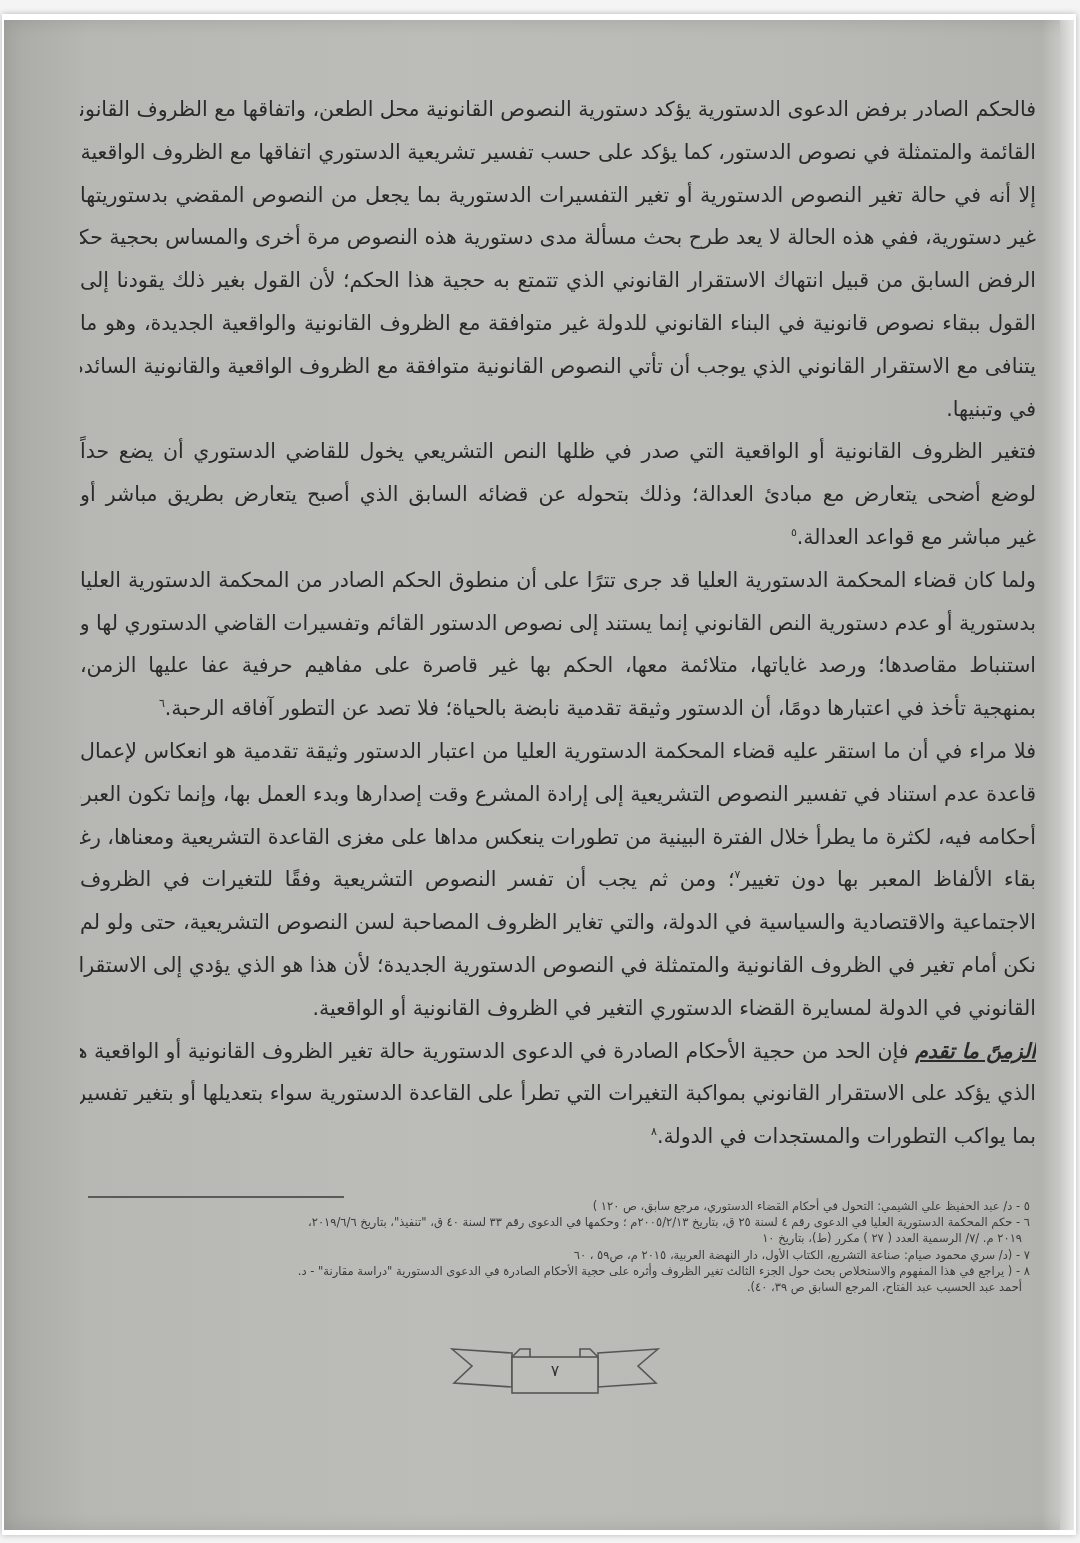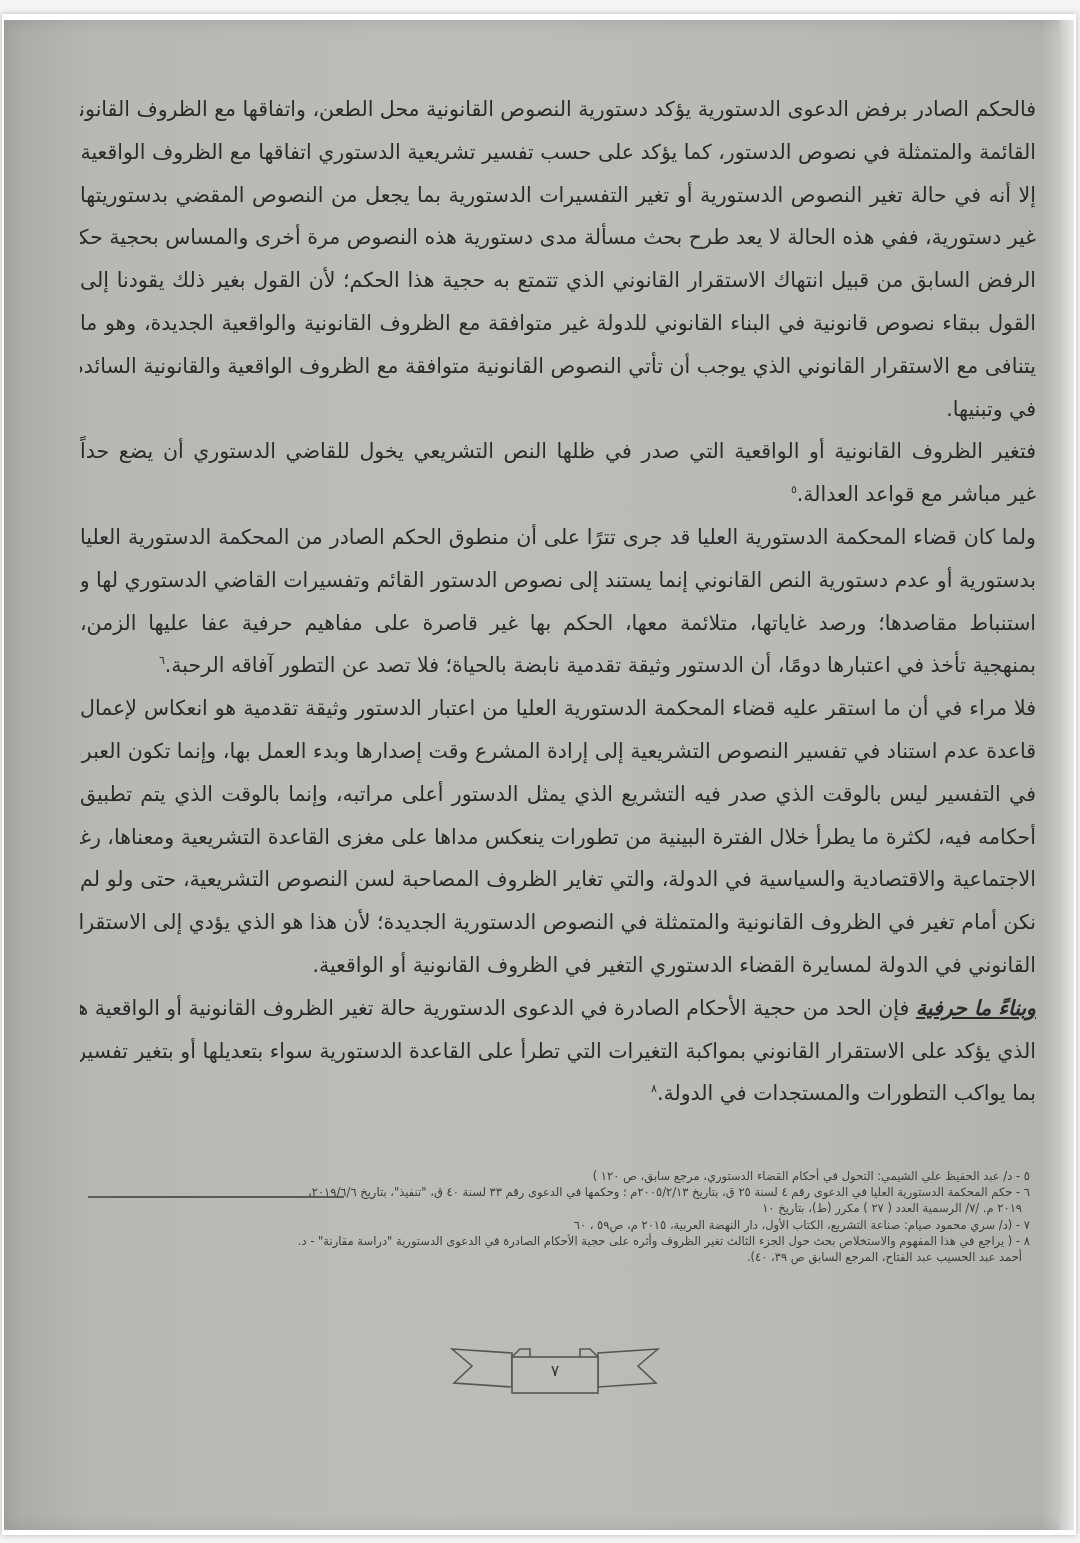--- a/index.html
+++ b/index.html
@@ -73,6 +73,7 @@
   <span class="line">يتنافى مع الاستقرار القانوني الذي يوجب أن تأتي النصوص القانونية متوافقة مع الظروف الواقعية والقانونية السائدة</span>
   <span class="line last">في وتبنيها.</span>
   <span class="line">فتغير الظروف القانونية أو الواقعية التي صدر في ظلها النص التشريعي يخول للقاضي الدستوري أن يضع حداً</span>
+  <span class="line">لوضع أضحى يتعارض مع مبادئ العدالة؛ وذلك بتحوله عن قضائه السابق الذي أصبح يتعارض بطريق مباشر أو</span>
   <span class="line last"><span>غير مباشر مع قواعد العدالة.</span><sup>٥</sup></span>
   <span class="line">ولما كان قضاء المحكمة الدستورية العليا قد جرى تترًا على أن منطوق الحكم الصادر من المحكمة الدستورية العليا</span>
   <span class="line">بدستورية أو عدم دستورية النص القانوني إنما يستند إلى نصوص الدستور القائم وتفسيرات القاضي الدستوري لها والتي</span>

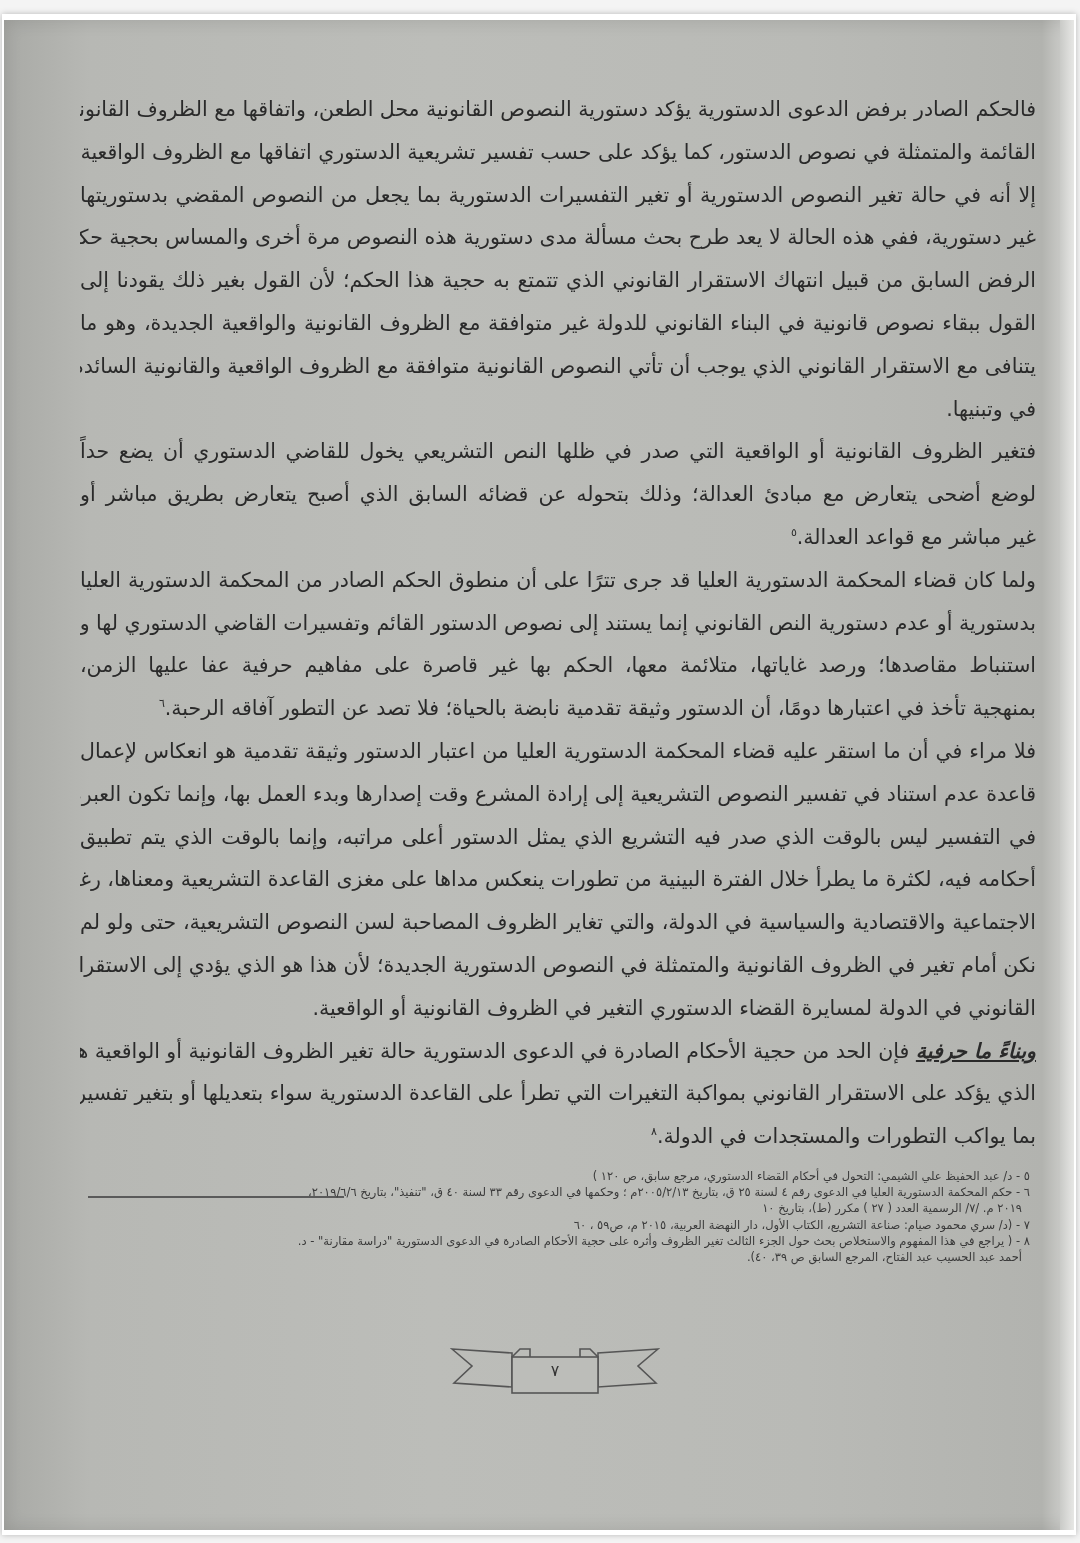--- a/index.html
+++ b/index.html
@@ -81,7 +81,6 @@
   <span class="line last"><span>بمنهجية تأخذ في اعتبارها دومًا، أن الدستور وثيقة تقدمية نابضة بالحياة؛ فلا تصد عن التطور آفاقه الرحبة.</span><sup>٦</sup></span>
   <span class="line">فلا مراء في أن ما استقر عليه قضاء المحكمة الدستورية العليا من اعتبار الدستور وثيقة تقدمية هو انعكاس لإعمال</span>
   <span class="line">قاعدة عدم استناد في تفسير النصوص التشريعية إلى إرادة المشرع وقت إصدارها وبدء العمل بها، وإنما تكون العبرة</span>
-  <span class="line">في التفسير ليس بالوقت الذي صدر فيه التشريع الذي يمثل الدستور أعلى مراتبه، وإنما بالوقت الذي يتم تطبيق</span>
   <span class="line">أحكامه فيه، لكثرة ما يطرأ خلال الفترة البينية من تطورات ينعكس مداها على مغزى القاعدة التشريعية ومعناها، رغم</span>
   <span class="line">الاجتماعية والاقتصادية والسياسية في الدولة، والتي تغاير الظروف المصاحبة لسن النصوص التشريعية، حتى ولو لم</span>
   <span class="line">نكن أمام تغير في الظروف القانونية والمتمثلة في النصوص الدستورية الجديدة؛ لأن هذا هو الذي يؤدي إلى الاستقرار</span>

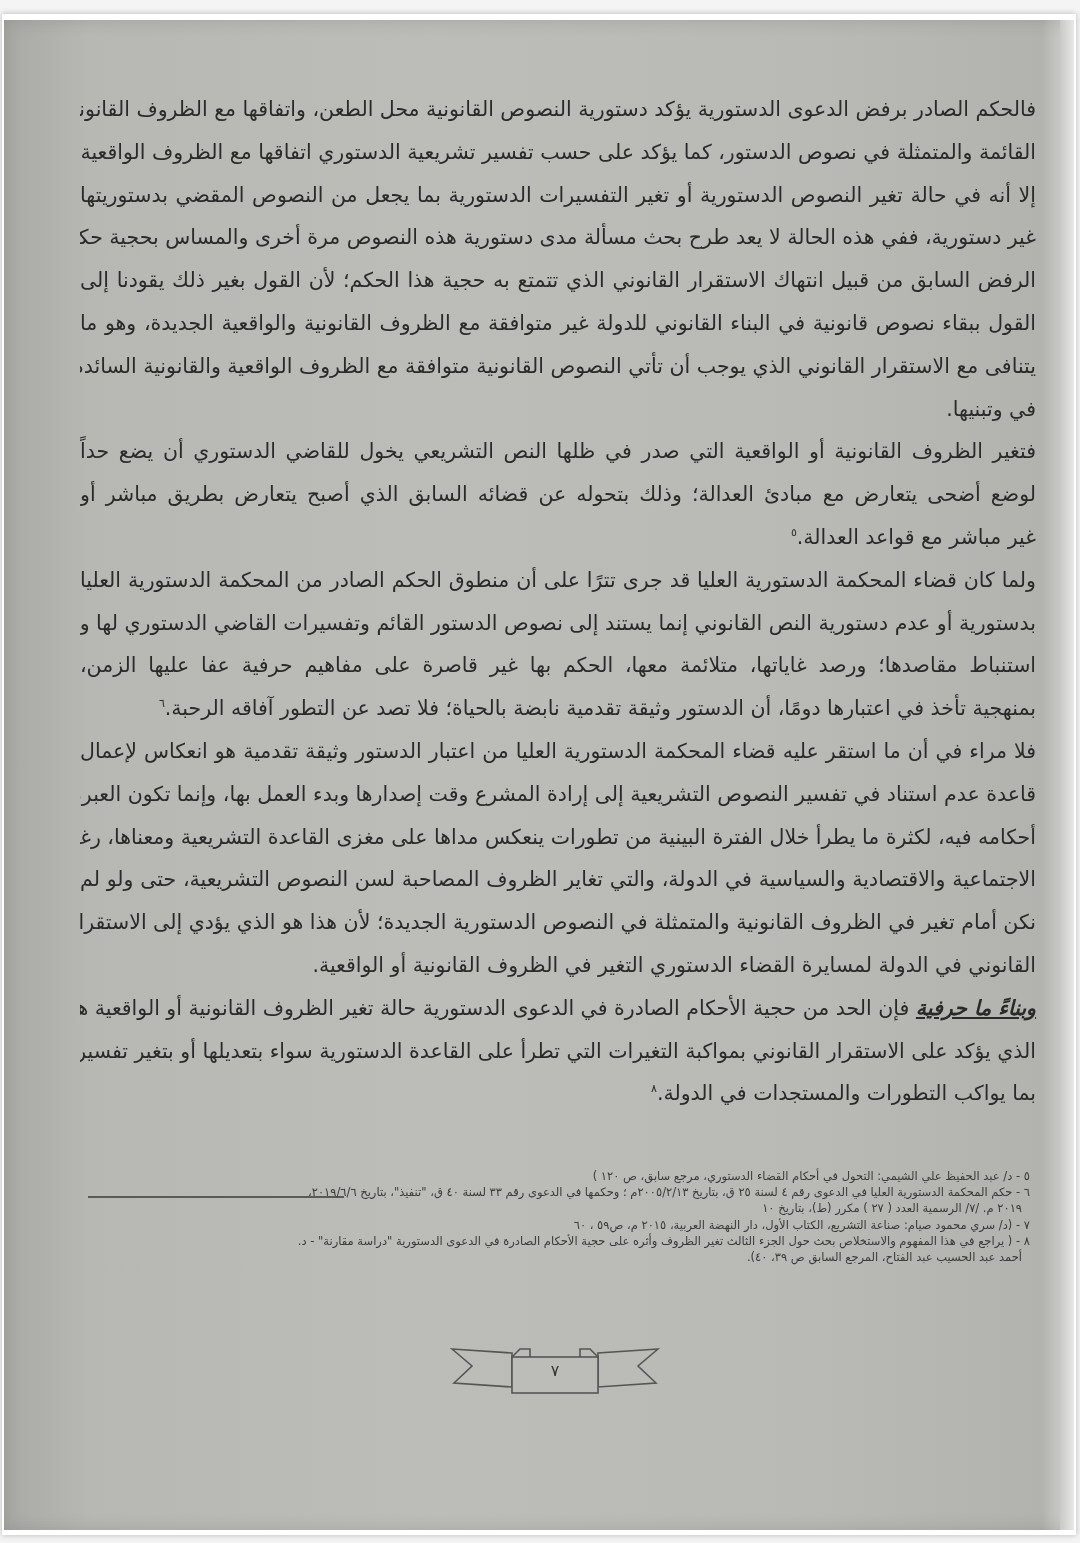--- a/index.html
+++ b/index.html
@@ -82,6 +82,7 @@
   <span class="line">فلا مراء في أن ما استقر عليه قضاء المحكمة الدستورية العليا من اعتبار الدستور وثيقة تقدمية هو انعكاس لإعمال</span>
   <span class="line">قاعدة عدم استناد في تفسير النصوص التشريعية إلى إرادة المشرع وقت إصدارها وبدء العمل بها، وإنما تكون العبرة</span>
   <span class="line">أحكامه فيه، لكثرة ما يطرأ خلال الفترة البينية من تطورات ينعكس مداها على مغزى القاعدة التشريعية ومعناها، رغم</span>
+  <span class="line"><span>بقاء الألفاظ المعبر بها دون تغيير</span><sup>٧</sup><span>؛ ومن ثم يجب أن تفسر النصوص التشريعية وفقًا للتغيرات في الظروف</span></span>
   <span class="line">الاجتماعية والاقتصادية والسياسية في الدولة، والتي تغاير الظروف المصاحبة لسن النصوص التشريعية، حتى ولو لم</span>
   <span class="line">نكن أمام تغير في الظروف القانونية والمتمثلة في النصوص الدستورية الجديدة؛ لأن هذا هو الذي يؤدي إلى الاستقرار</span>
   <span class="line last">القانوني في الدولة لمسايرة القضاء الدستوري التغير في الظروف القانونية أو الواقعية.</span>

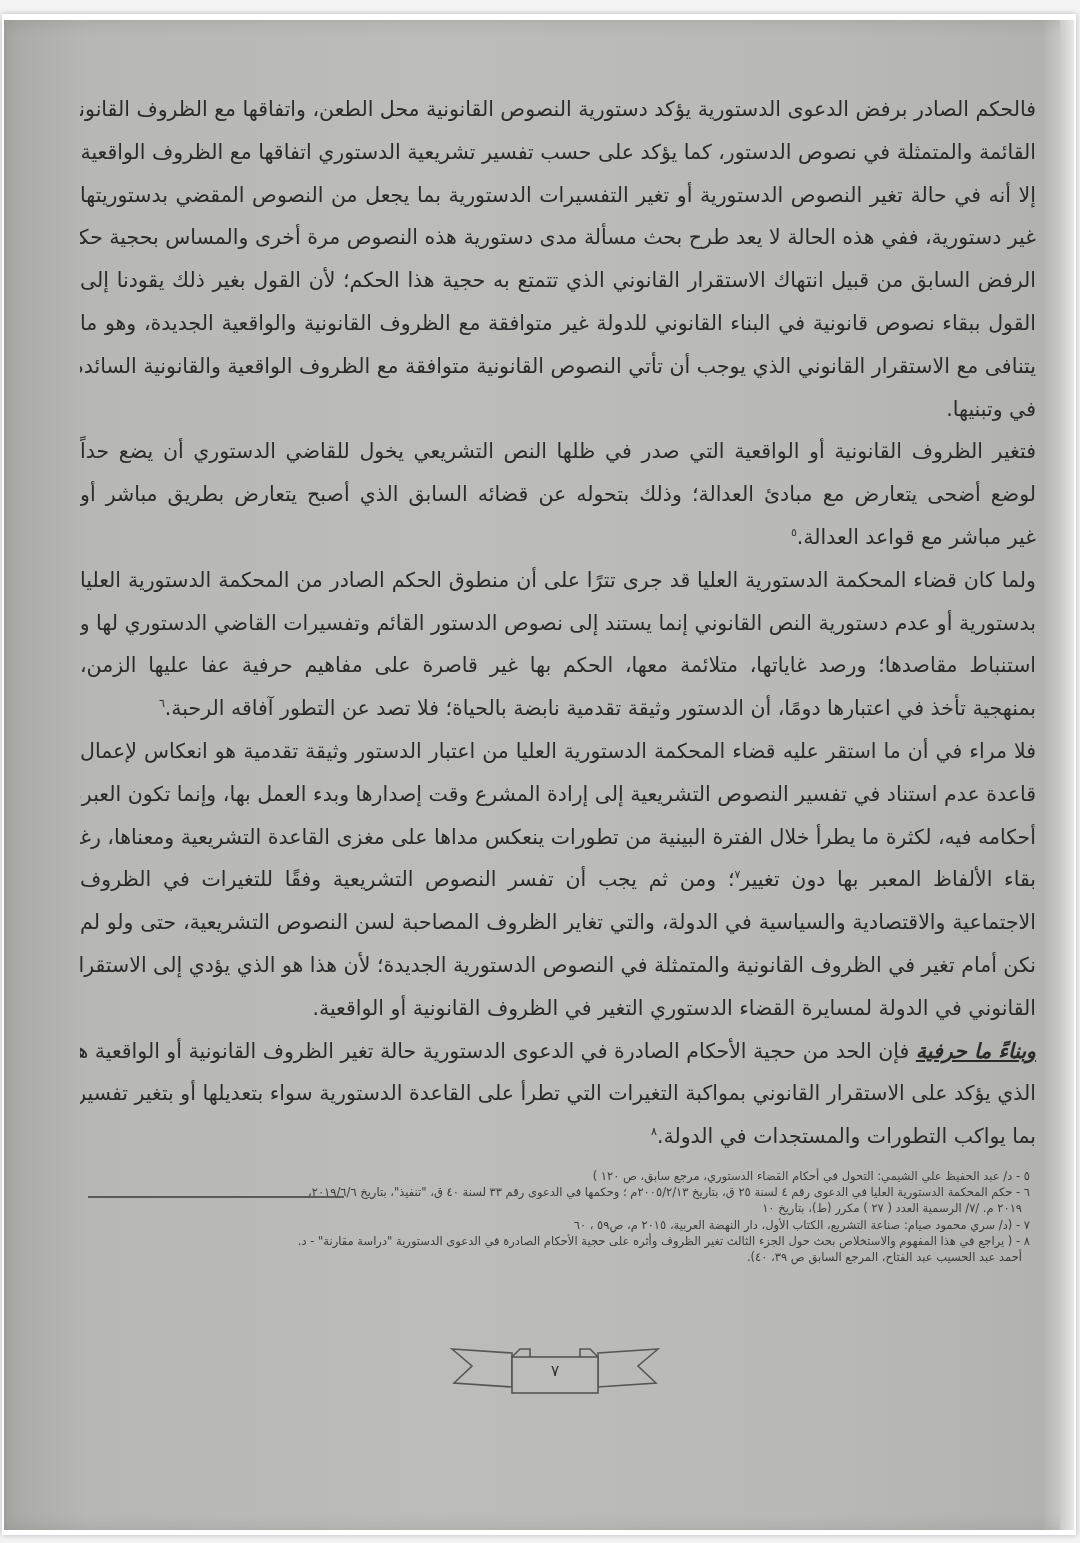--- a/index.html
+++ b/index.html
@@ -86,7 +86,7 @@
   <span class="line">الاجتماعية والاقتصادية والسياسية في الدولة، والتي تغاير الظروف المصاحبة لسن النصوص التشريعية، حتى ولو لم</span>
   <span class="line">نكن أمام تغير في الظروف القانونية والمتمثلة في النصوص الدستورية الجديدة؛ لأن هذا هو الذي يؤدي إلى الاستقرار</span>
   <span class="line last">القانوني في الدولة لمسايرة القضاء الدستوري التغير في الظروف القانونية أو الواقعية.</span>
-  <span class="line"><span class="underline-bold">وبناءً ما حرفية</span><span> فإن الحد من حجية الأحكام الصادرة في الدعوى الدستورية حالة تغير الظروف القانونية أو الواقعية هو</span></span>
+  <span class="line"><span class="underline-bold">الزمنً ما تقدم</span><span> فإن الحد من حجية الأحكام الصادرة في الدعوى الدستورية حالة تغير الظروف القانونية أو الواقعية هو</span></span>
   <span class="line">الذي يؤكد على الاستقرار القانوني بمواكبة التغيرات التي تطرأ على القاعدة الدستورية سواء بتعديلها أو بتغير تفسيرها</span>
   <span class="line last"><span>بما يواكب التطورات والمستجدات في الدولة.</span><sup>٨</sup></span>
 </div>

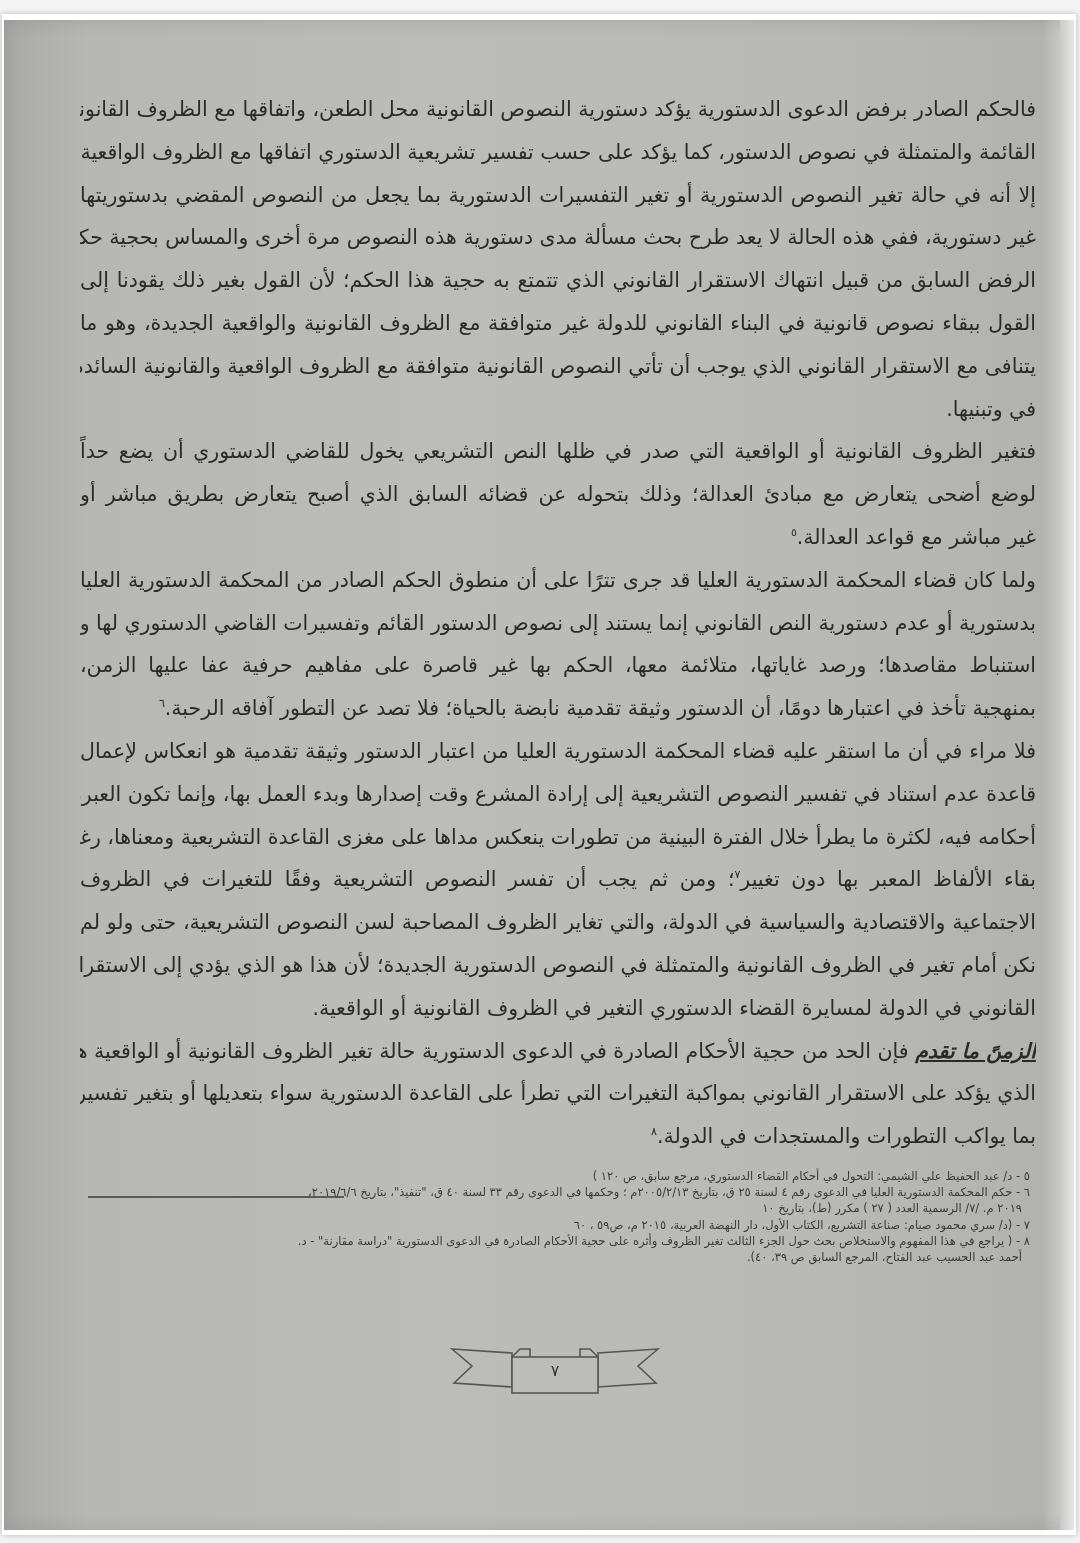--- a/index.html
+++ b/index.html
@@ -40,7 +40,7 @@
     border-top: 2px solid #5a5a5a;
   }
   .footnotes {
-    position: absolute; left: 100px; top: 1168px; width: 930px;
+    position: absolute; left: 100px; top: 1198px; width: 930px;
     direction: rtl; color: #3a3a3a;
     font-size: 11.5px; line-height: 16.2px;
   }

